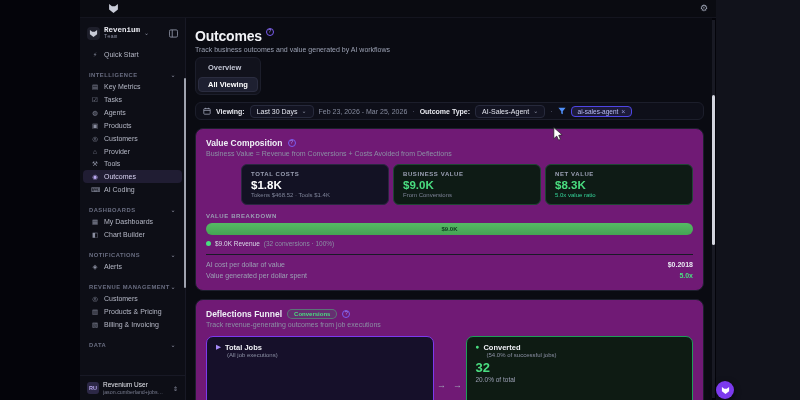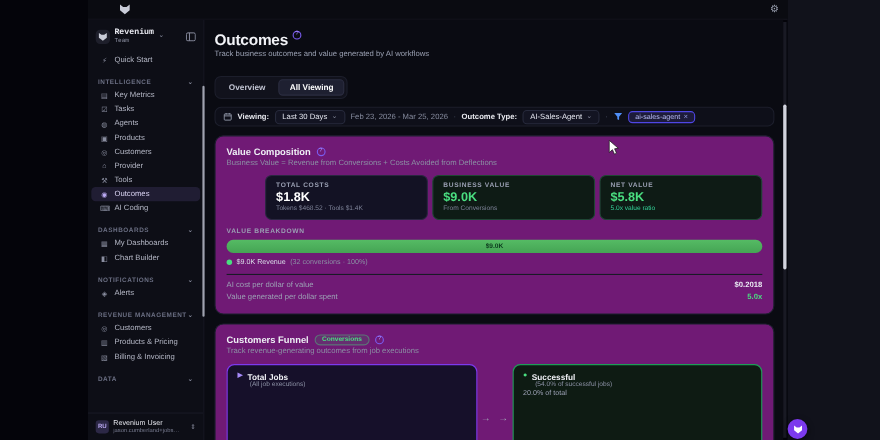--- a/index.html
+++ b/index.html
@@ -48,7 +48,7 @@
   .info-badge { width:8px; height:8px; border:1px solid #7a5cf0; border-radius:50%; color:#a78bfa; font-size:5.5px; line-height:1; display:inline-flex; align-items:center; justify-content:center; flex:0 0 auto; }
   .page-sub { margin-top:2px; font-size:7px; color:#9aa0b2; }
 
-  .tabs { display:inline-flex; gap:2px; margin-top:16px; background:#11121c; border:1px solid #1c1e2b; border-radius:6px; padding:2px; }
+  .tabs { display:inline-flex; gap:2px; margin-top:4px; background:#11121c; border:1px solid #1c1e2b; border-radius:6px; padding:2px;flex-direction:column; }
   .tab { padding:3px 10px; font-size:7.5px; font-weight:bold; color:#c3c6d4; border-radius:4px; cursor:default; }
   .tab.active { background:#1e2031; border:1px solid #2b2d40; color:#ffffff; padding:2px 9px; }
 

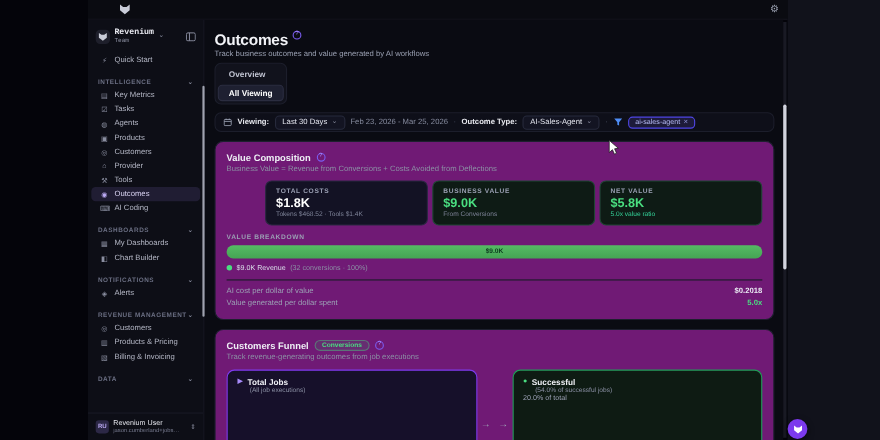--- a/index.html
+++ b/index.html
@@ -313,7 +313,7 @@
         </div>
         <div class="stat green">
           <div class="stat-label">NET VALUE</div>
-          <div class="stat-value green-txt">$5.8K</div>
+          <div class="stat-value green-txt">$8.3K</div>
           <div class="stat-sub green-txt">5.0x value ratio</div>
         </div>
       </div>

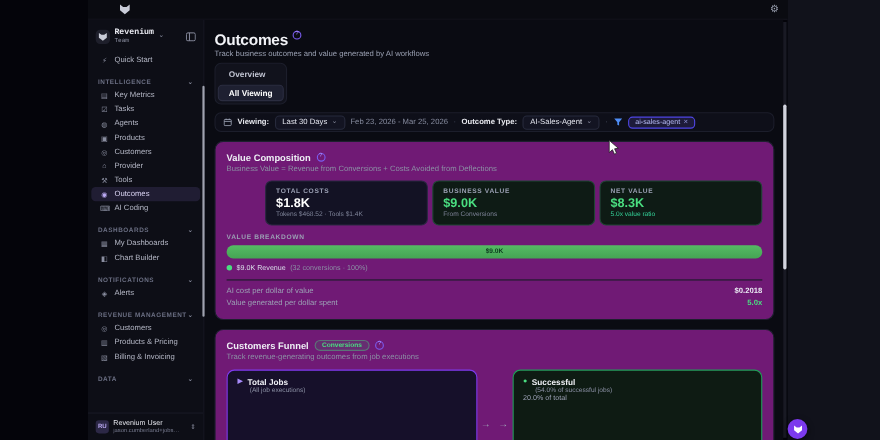--- a/index.html
+++ b/index.html
@@ -341,7 +341,7 @@
     
     <div class="card">
       <div class="card-title-row">
-        <span class="card-title">Customers Funnel</span>
+        <span class="card-title">Deflections Funnel</span>
         <span class="badge-conv">Conversions</span>
         <span class="info-badge">?</span>
       </div>

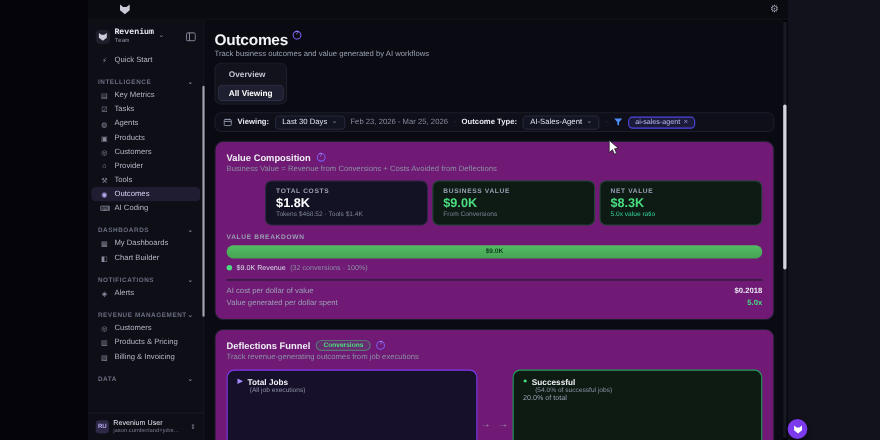--- a/index.html
+++ b/index.html
@@ -362,7 +362,7 @@
         <div class="stage-box green">
           <div class="stage-head">
             <span class="stage-ic green-ic">●</span>
-            <span class="stage-name">Successful</span>
+            <span class="stage-name">Converted</span>
           </div>
           <div class="stage-note">(54.0% of successful jobs)</div>
           <div class="stage-pct">20.0% of total</div>

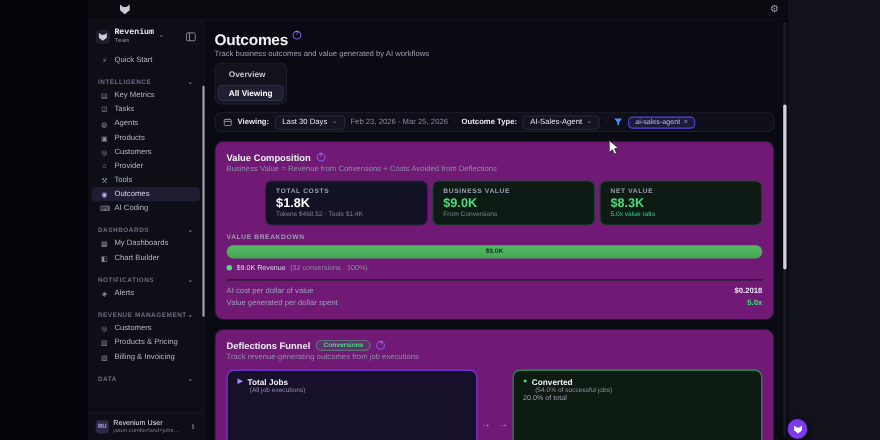--- a/index.html
+++ b/index.html
@@ -365,6 +365,7 @@
             <span class="stage-name">Converted</span>
           </div>
           <div class="stage-note">(54.0% of successful jobs)</div>
+          <div class="stage-value v-green">32</div>
           <div class="stage-pct">20.0% of total</div>
         </div>
       </div>

